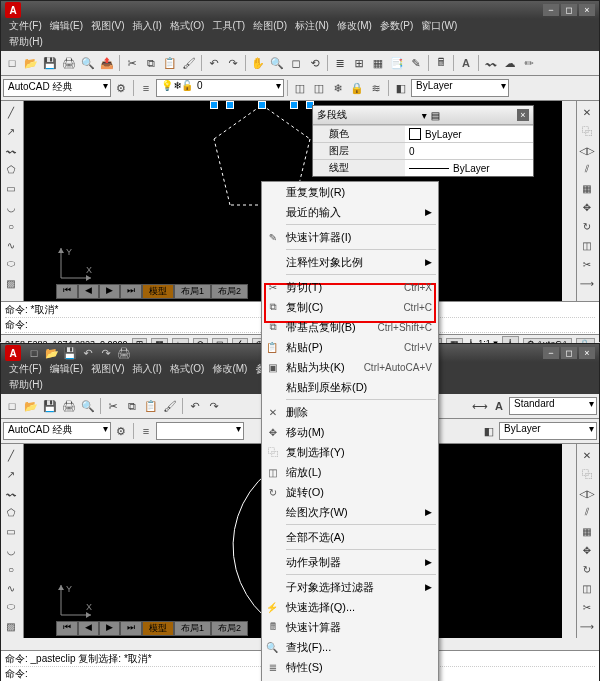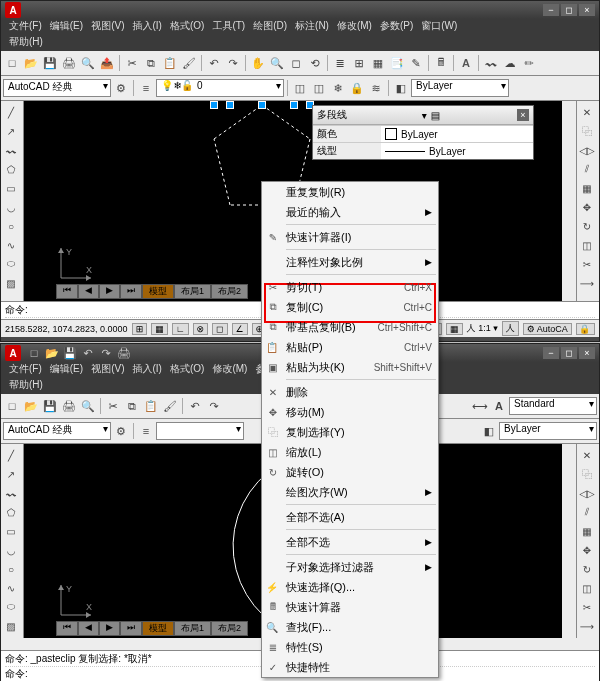--- a/index.html
+++ b/index.html
@@ -32,7 +32,7 @@
 .qprops .hdr{background:linear-gradient(#f4f4f4,#d8d8d8);padding:2px 4px;display:flex;align-items:center;border-bottom:1px solid #aaa}
 .qprops .hdr .close{margin-left:auto;background:#666;color:#fff;width:12px;height:12px;text-align:center;cursor:pointer;font-size:9px;line-height:12px}
 .qprops .row{display:flex;border-top:1px solid #ccc}
-.qprops .row .k{width:60px;padding:1px 4px;background:#ededed}
+.qprops .row .k{width:60px;padding:1px 16px;background:#ededed}
 .qprops .row .v{flex:1;padding:1px 4px;background:#fff;display:flex;align-items:center;gap:4px}
 .swatch{width:10px;height:10px;border:1px solid #000;background:#fff}
 .lineswatch{width:40px;height:1px;background:#000}

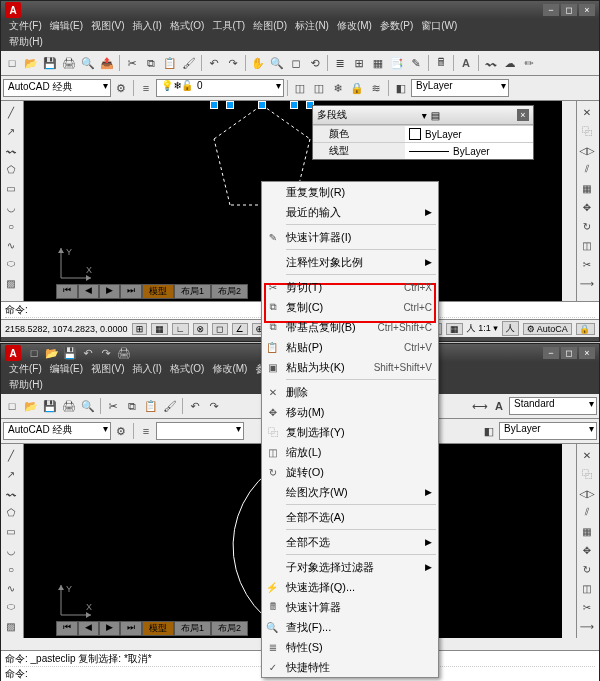--- a/index.html
+++ b/index.html
@@ -175,6 +175,10 @@
             </div>
           </div>
         <div class="row">
+            <div class="k">图层</div>
+            <div class="v">0</div>
+          </div>
+        <div class="row">
             <div class="k">线型</div>
             <div class="v">
               <span class="lineswatch"></span>

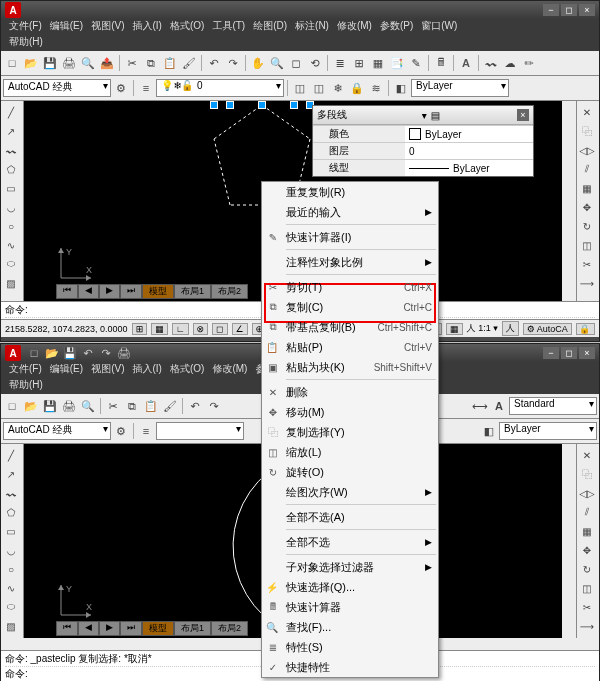--- a/index.html
+++ b/index.html
@@ -221,6 +221,7 @@
   </div>
 
   <div class="cmdline">
+    <div class="row">命令: *取消*</div>
     <div class="row">命令:</div>
   </div>
   <div class="status">

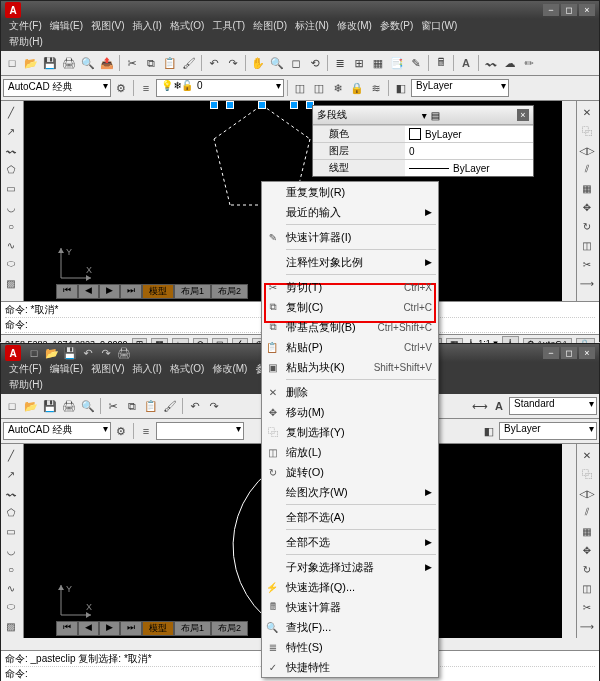--- a/index.html
+++ b/index.html
@@ -402,7 +402,7 @@
     <div class="mi">
       <span class="ico">▣</span>
       <span>粘贴为块(K)</span>
-      <span class="sc">Shift+Shift+V</span>
+      <span class="sc">Ctrl+AutoCA+V</span>
     </div>
     <div class="sep"></div>
     <div class="mi">

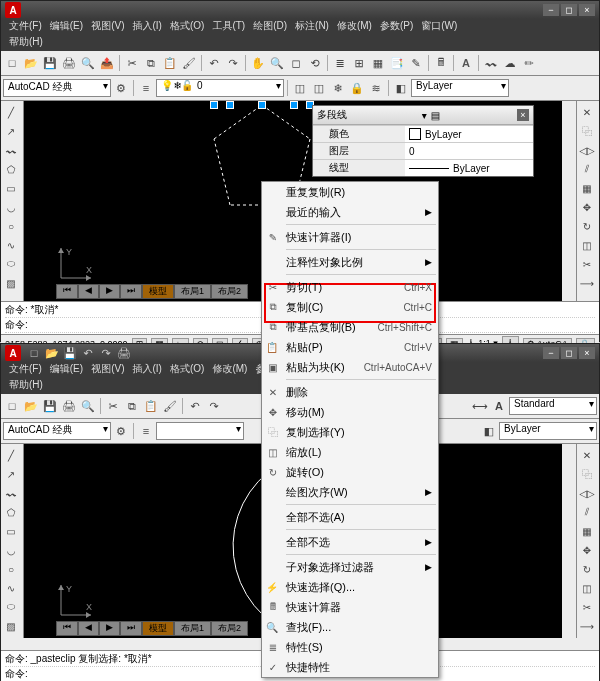--- a/index.html
+++ b/index.html
@@ -404,6 +404,9 @@
       <span>粘贴为块(K)</span>
       <span class="sc">Ctrl+AutoCA+V</span>
     </div>
+    <div class="mi">
+      <span>粘贴到原坐标(D)</span>
+    </div>
     <div class="sep"></div>
     <div class="mi">
       <span class="ico">✕</span>

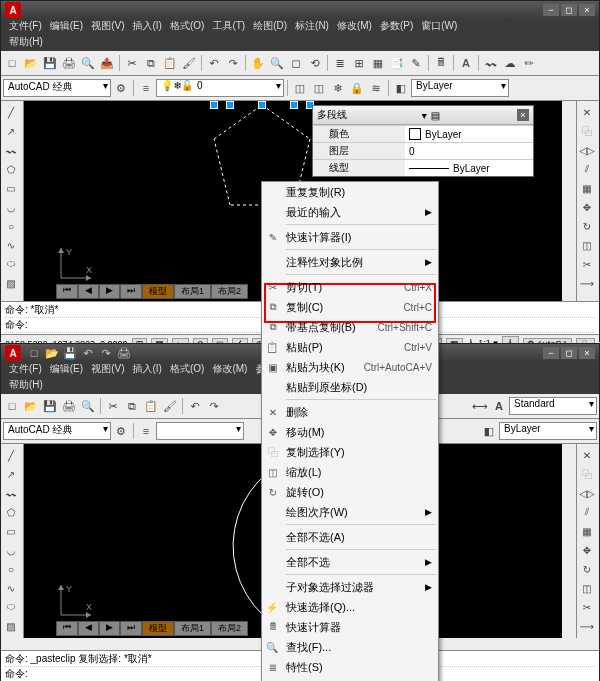--- a/index.html
+++ b/index.html
@@ -438,7 +438,7 @@
     </div>
     <div class="sep"></div>
     <div class="mi">
-      <span>全部不选</span>
+      <span>动作录制器</span>
       <span class="arr">▶</span>
     </div>
     <div class="sep"></div>

